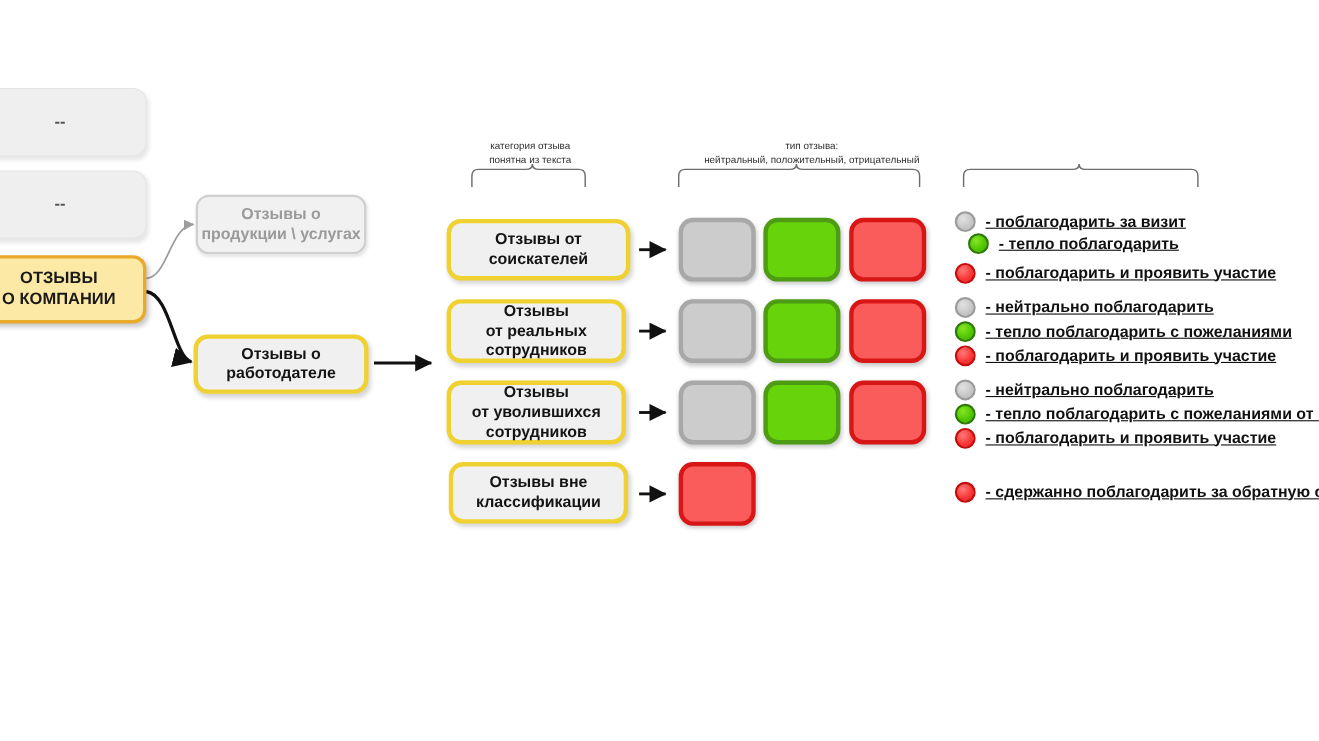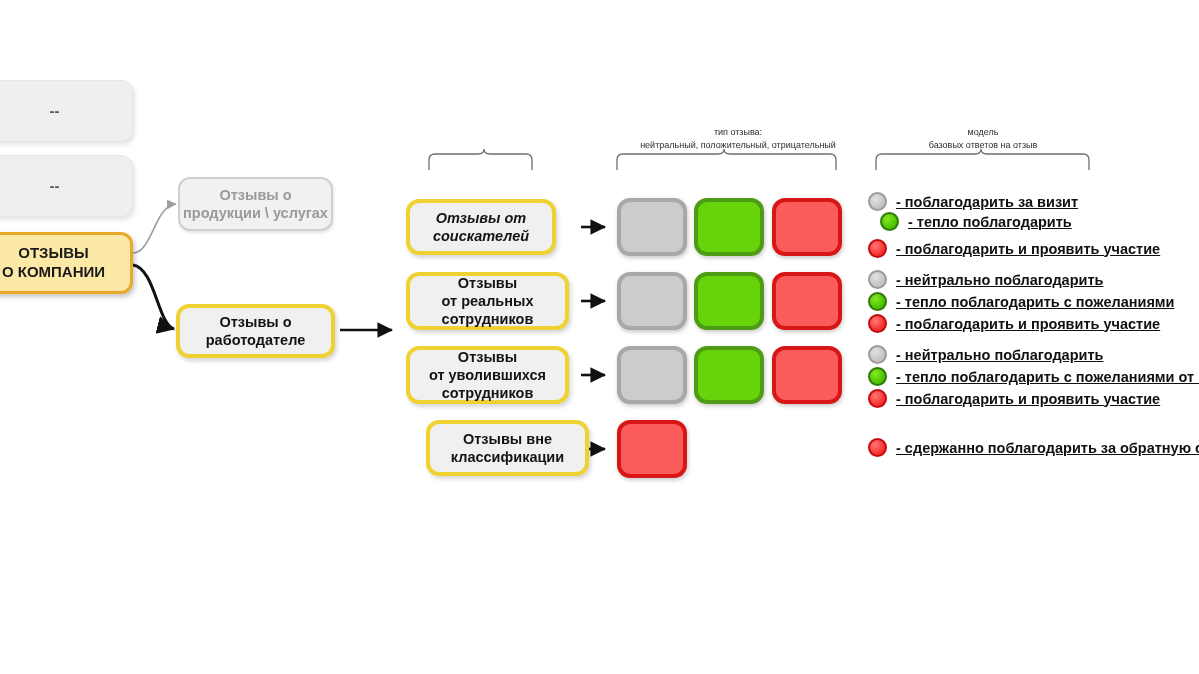--- a/index.html
+++ b/index.html
@@ -137,6 +137,10 @@
     <path d="M876,170 L876,160 Q876,154 882,154 L975,154 Q981,154 981,149 Q981,154 987,154 L1083,154 Q1089,154 1089,160 L1089,170" stroke="#6d6d6d" stroke-width="1.3" fill="none"></path>
   </svg>
 
+  <div class="hdr" style="left:404px;top:113px;width:156px;">
+    <span>категория отзыва
+понятна из текста</span>
+  </div>
   <div class="hdr" style="left:607px;top:113px;width:262px;">
     <span>тип отзыва:
 нейтральный, положительный, отрицательный</span>

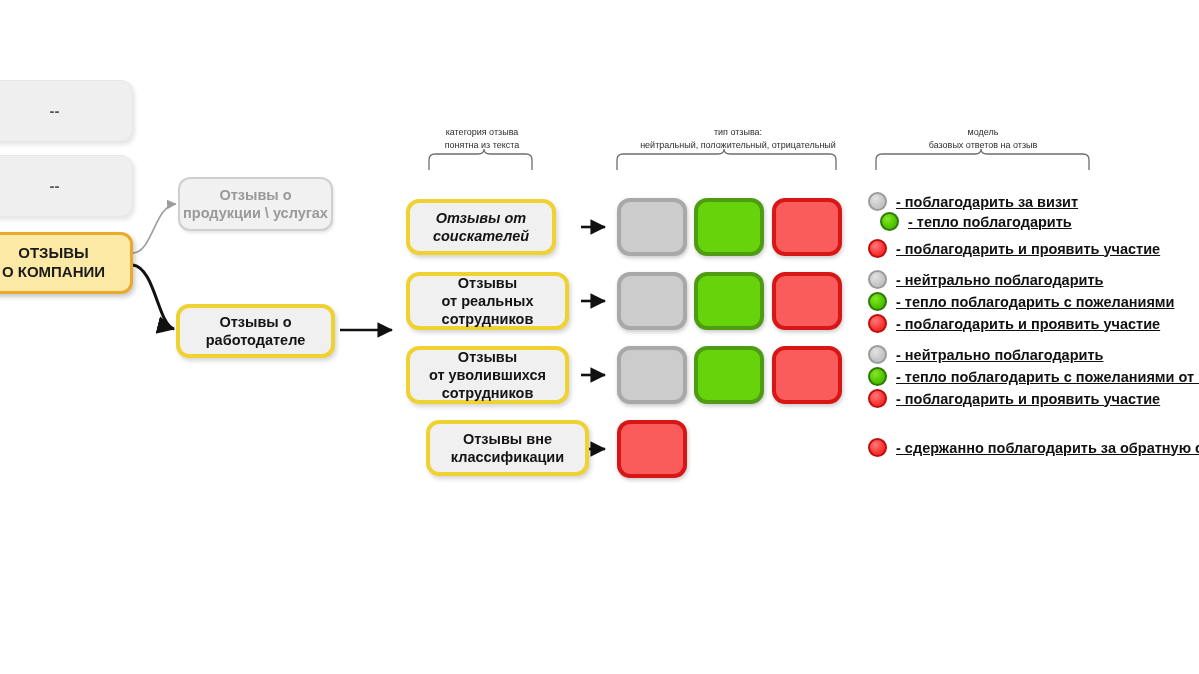--- a/index.html
+++ b/index.html
@@ -145,10 +145,6 @@
     <span>тип отзыва:
 нейтральный, положительный, отрицательный</span>
   </div>
-  <div class="hdr" style="left:856px;top:113px;width:254px;">
-    <span>модель
-базовых ответов на отзыв</span>
-  </div>
 
   <div class="node placeholder" style="left:-24px;top:80px;width:157px;height:62px;">
     <span>--</span>

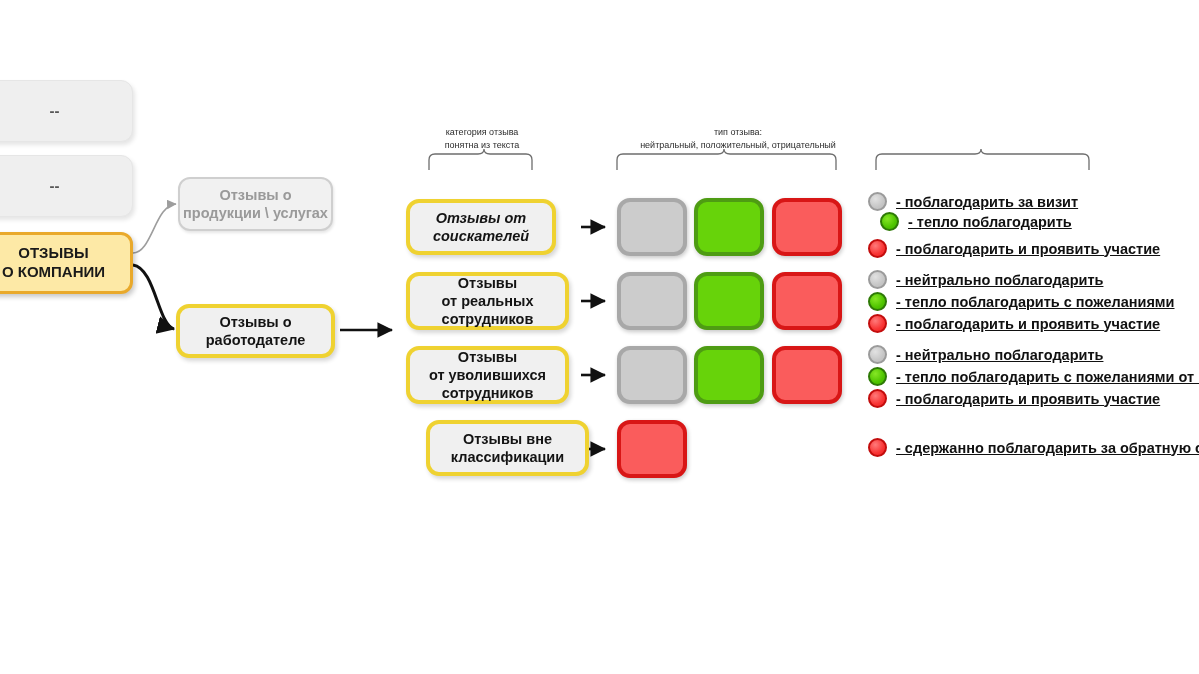--- a/index.html
+++ b/index.html
@@ -168,7 +168,7 @@
 работодателе</span>
   </div>
 
-  <div class="node yellow" style="left:406px;top:199px;width:150px;height:56px;font-style:italic;">
+  <div class="node yellow" style="left:406px;top:199px;width:167px;height:56px;">
     <span>Отзывы от
 соискателей</span>
   </div>

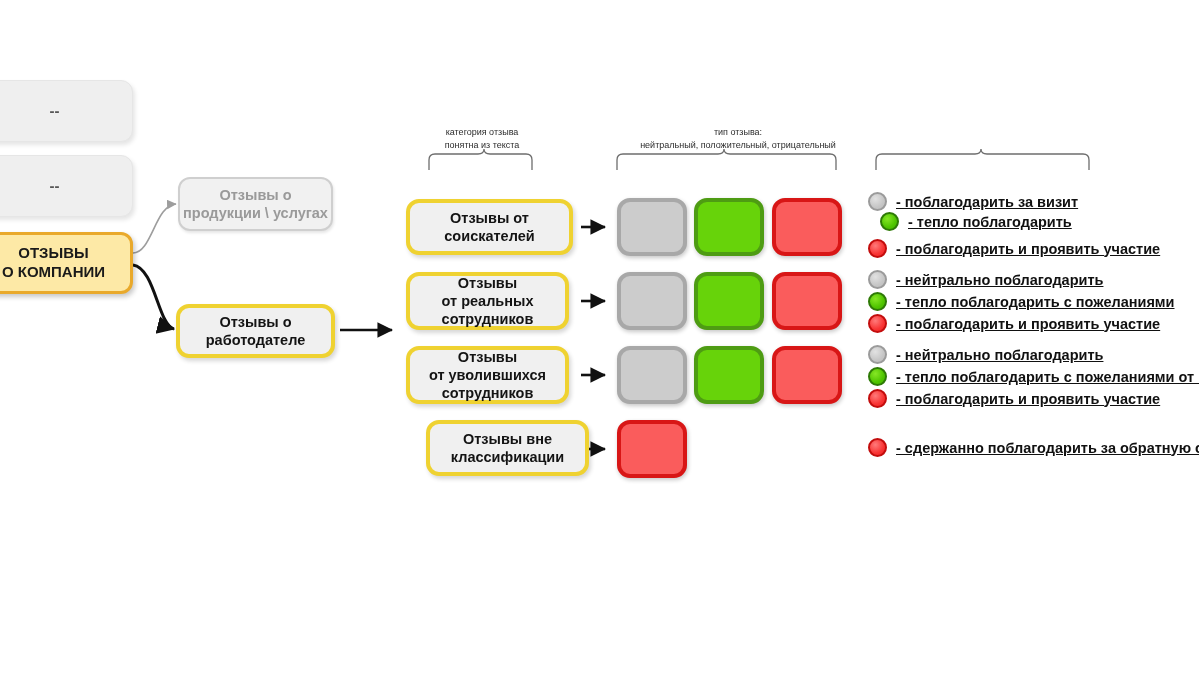--- a/index.html
+++ b/index.html
@@ -182,7 +182,7 @@
 от уволившихся
 сотрудников</span>
   </div>
-  <div class="node yellow" style="left:426px;top:420px;width:163px;height:56px;">
+  <div class="node yellow" style="left:408px;top:420px;width:163px;height:56px;">
     <span>Отзывы вне
 классификации</span>
   </div>

